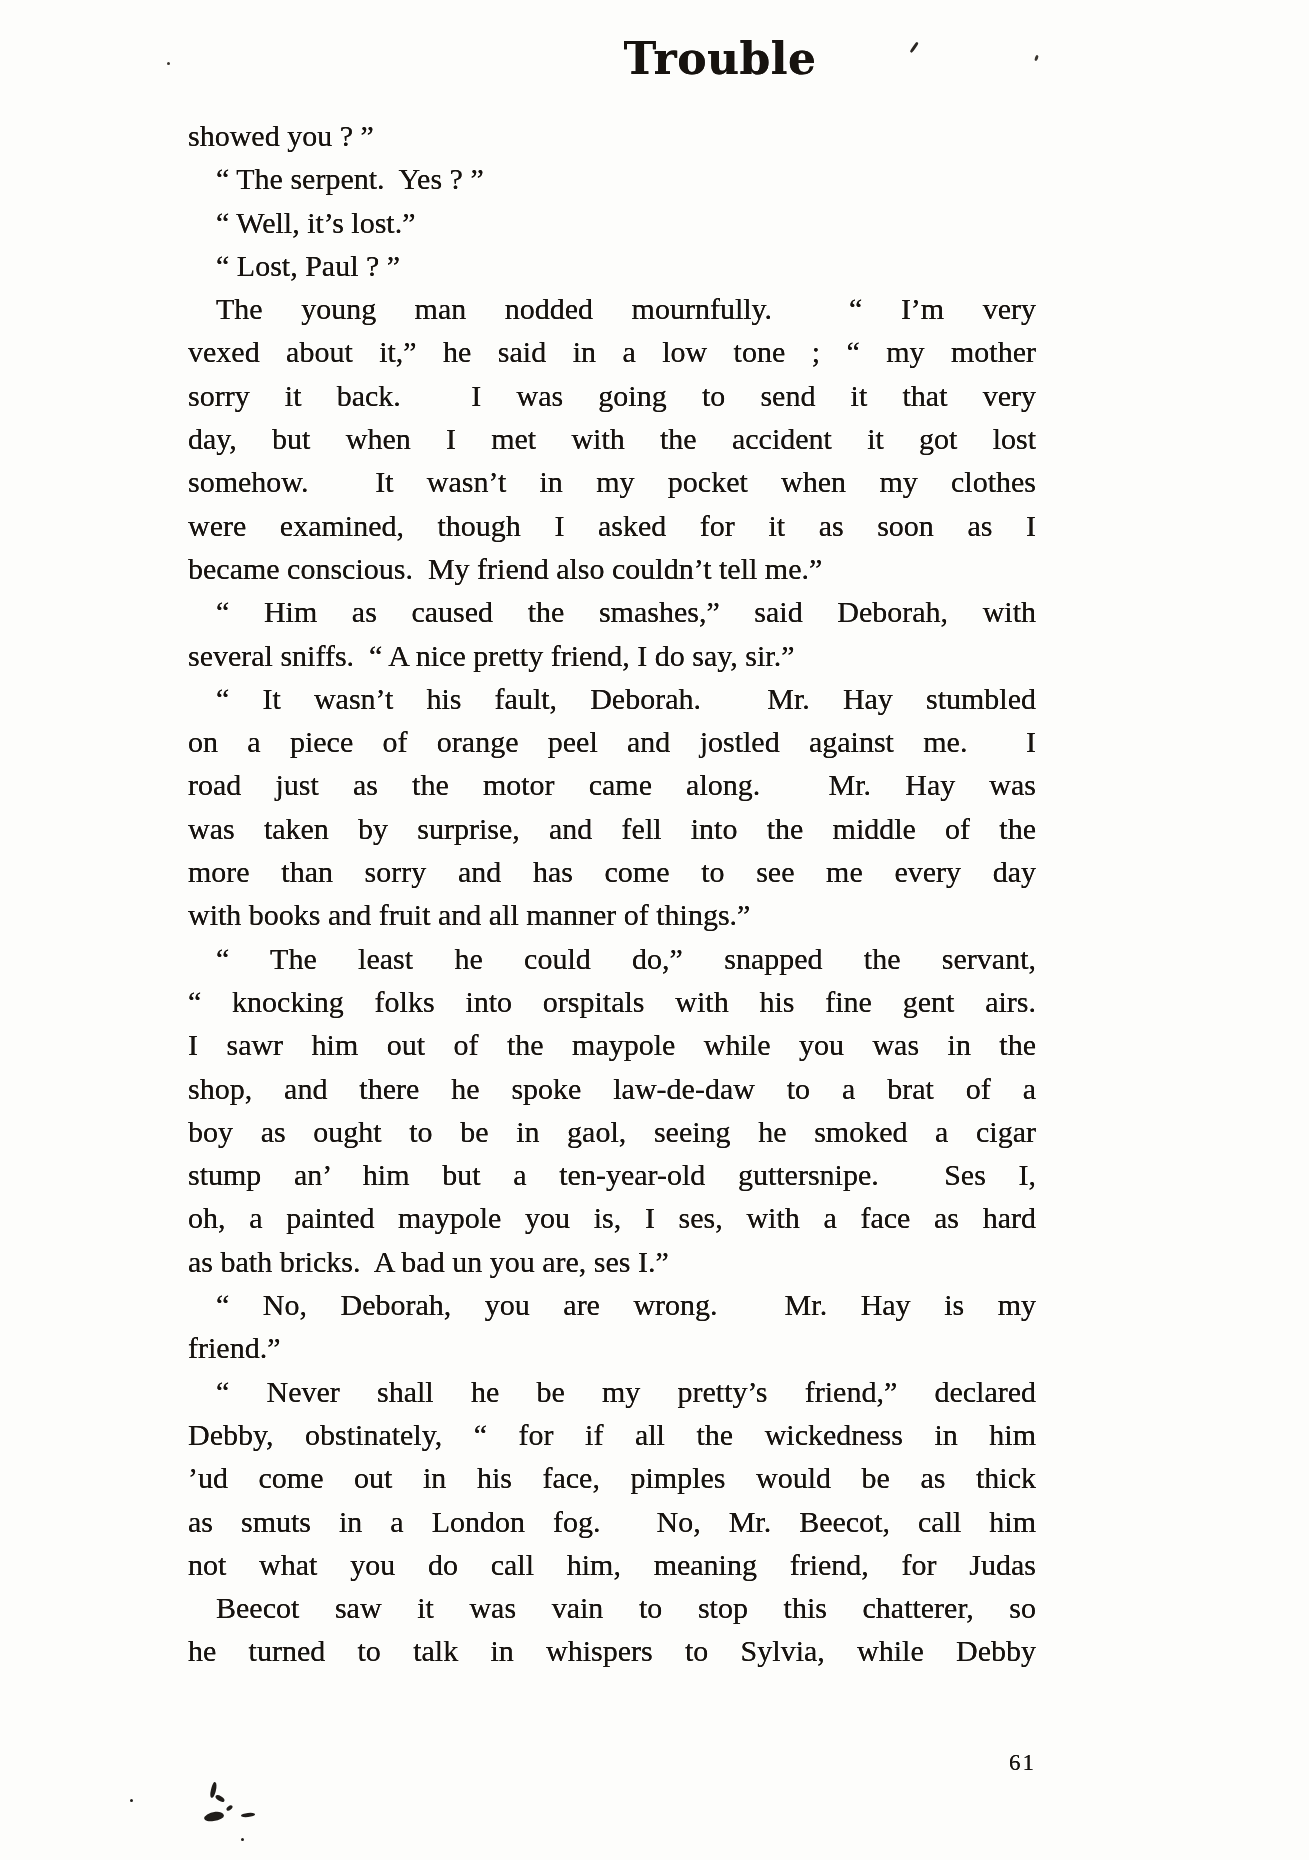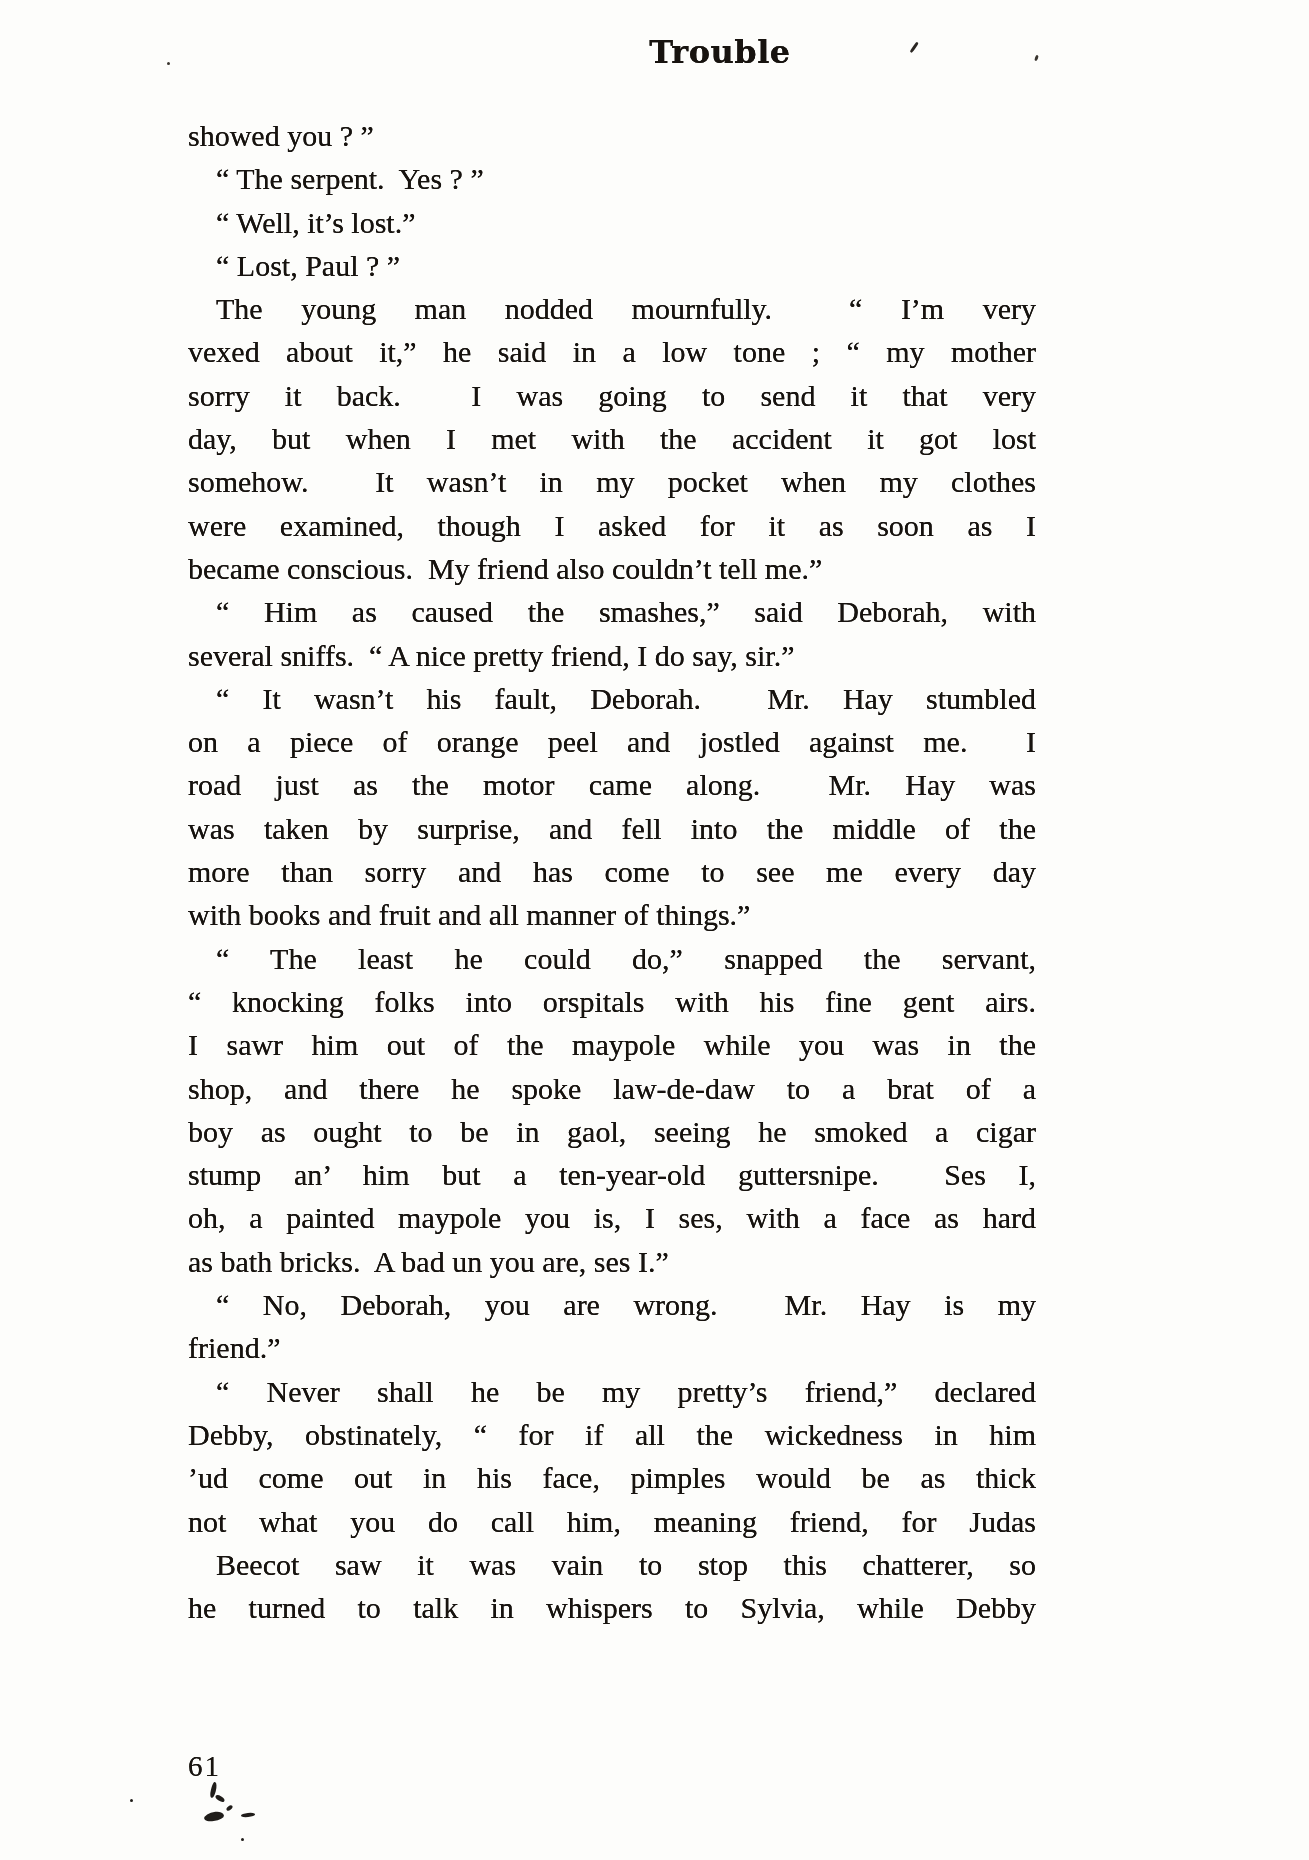--- a/index.html
+++ b/index.html
@@ -22,7 +22,7 @@
     transform: translateX(-50%);
     font-family: "DejaVu Serif", serif;
     font-weight: 700;
-    font-size: 32px;
+    font-size: 44px;
     letter-spacing: 0.5px;
     white-space: nowrap;
     text-shadow: 0 0 0.6px currentColor;

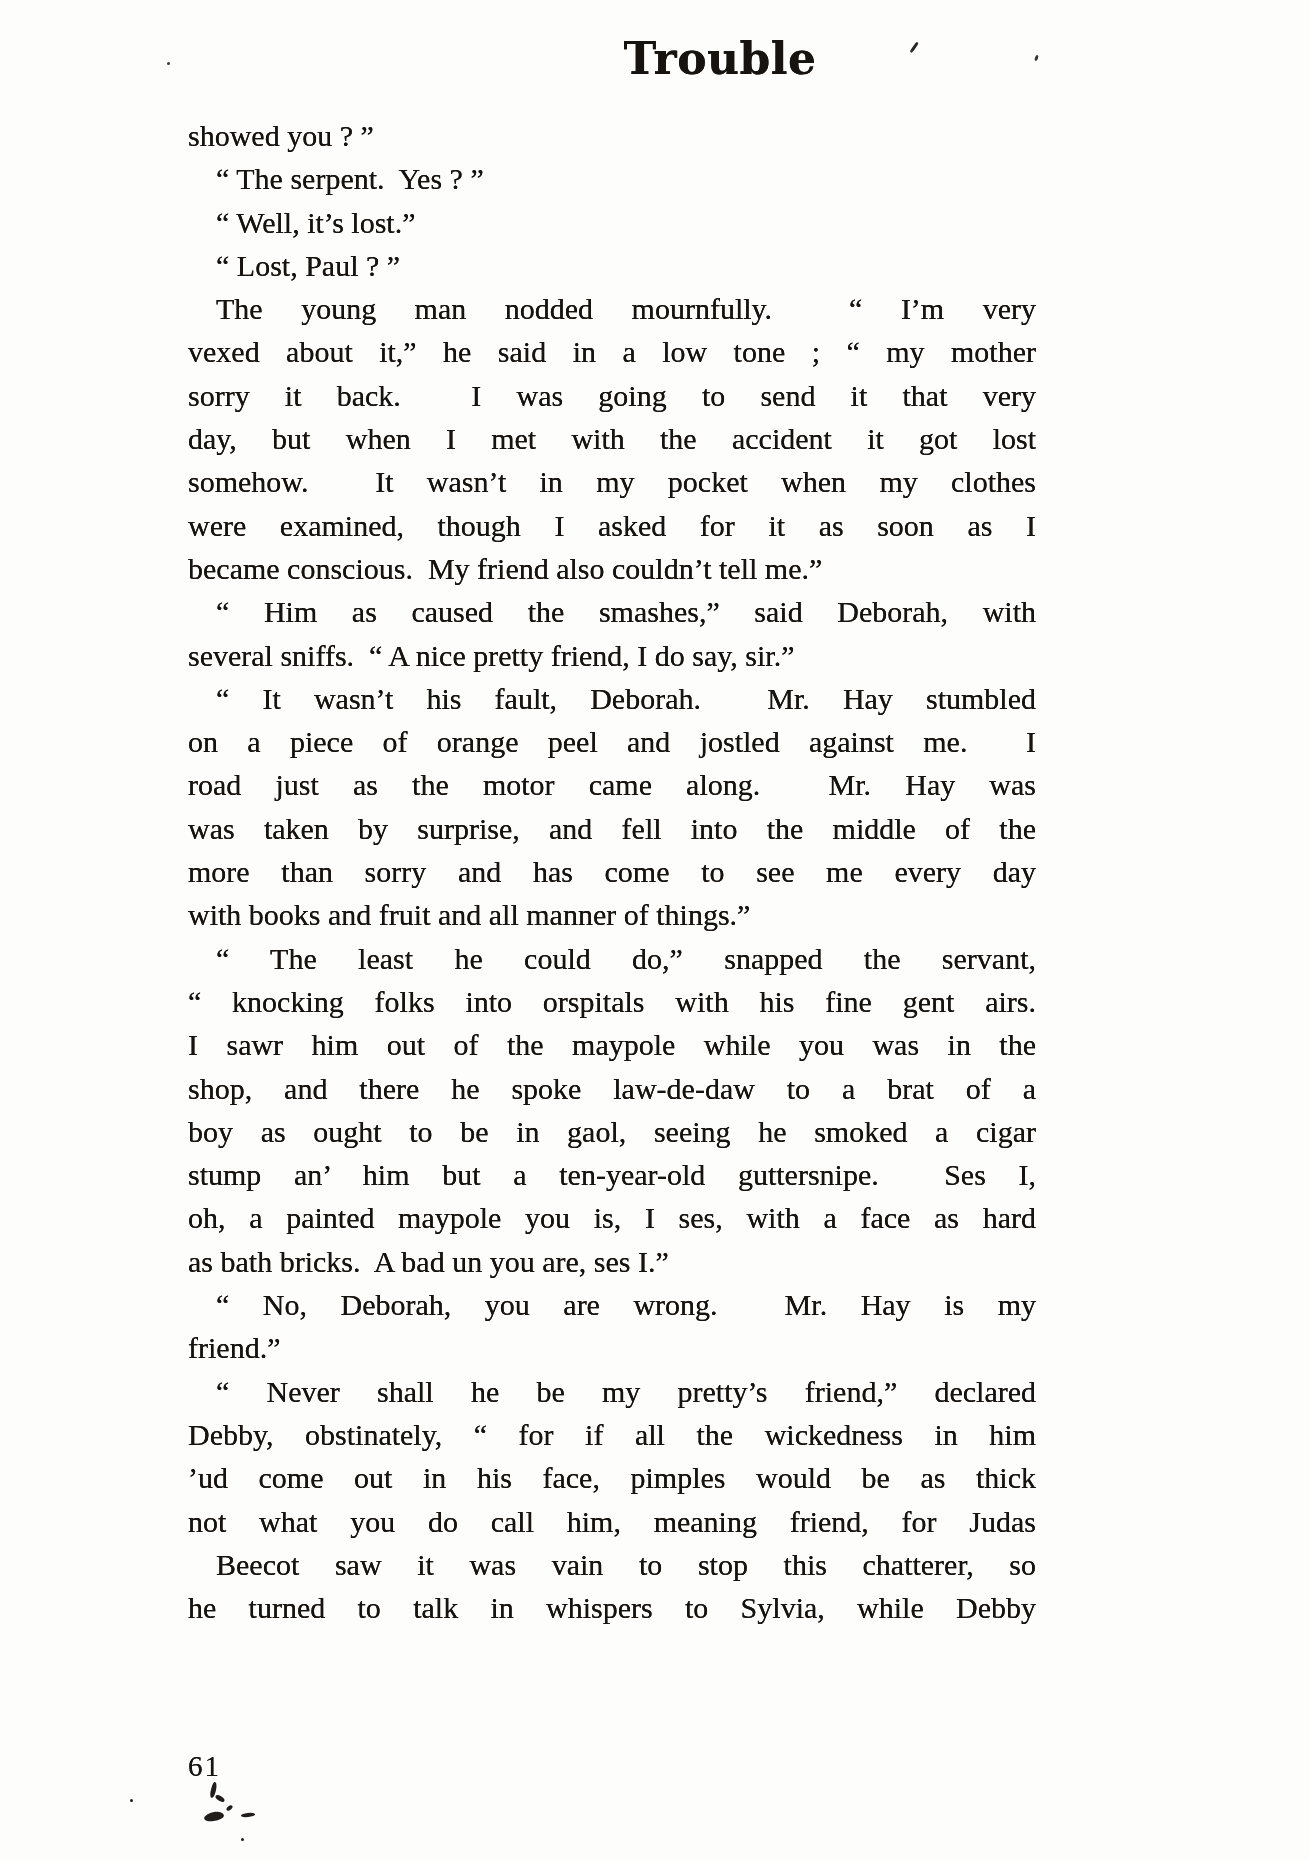--- a/index.html
+++ b/index.html
@@ -131,6 +131,7 @@
       <div class="line indent fill">“ Never shall he be my pretty’s friend,” declared</div>
       <div class="line fill">Debby, obstinately, “ for if all the wickedness in him</div>
       <div class="line fill">’ud come out in his face, pimples would be as thick</div>
+      <div class="line fill">as smuts in a London fog.  No, Mr. Beecot, call him</div>
       <div class="line fill">not what you do call him, meaning friend, for Judas</div>
       <div class="line indent fill">Beecot saw it was vain to stop this chatterer, so</div>
       <div class="line fill">he turned to talk in whispers to Sylvia, while Debby</div>

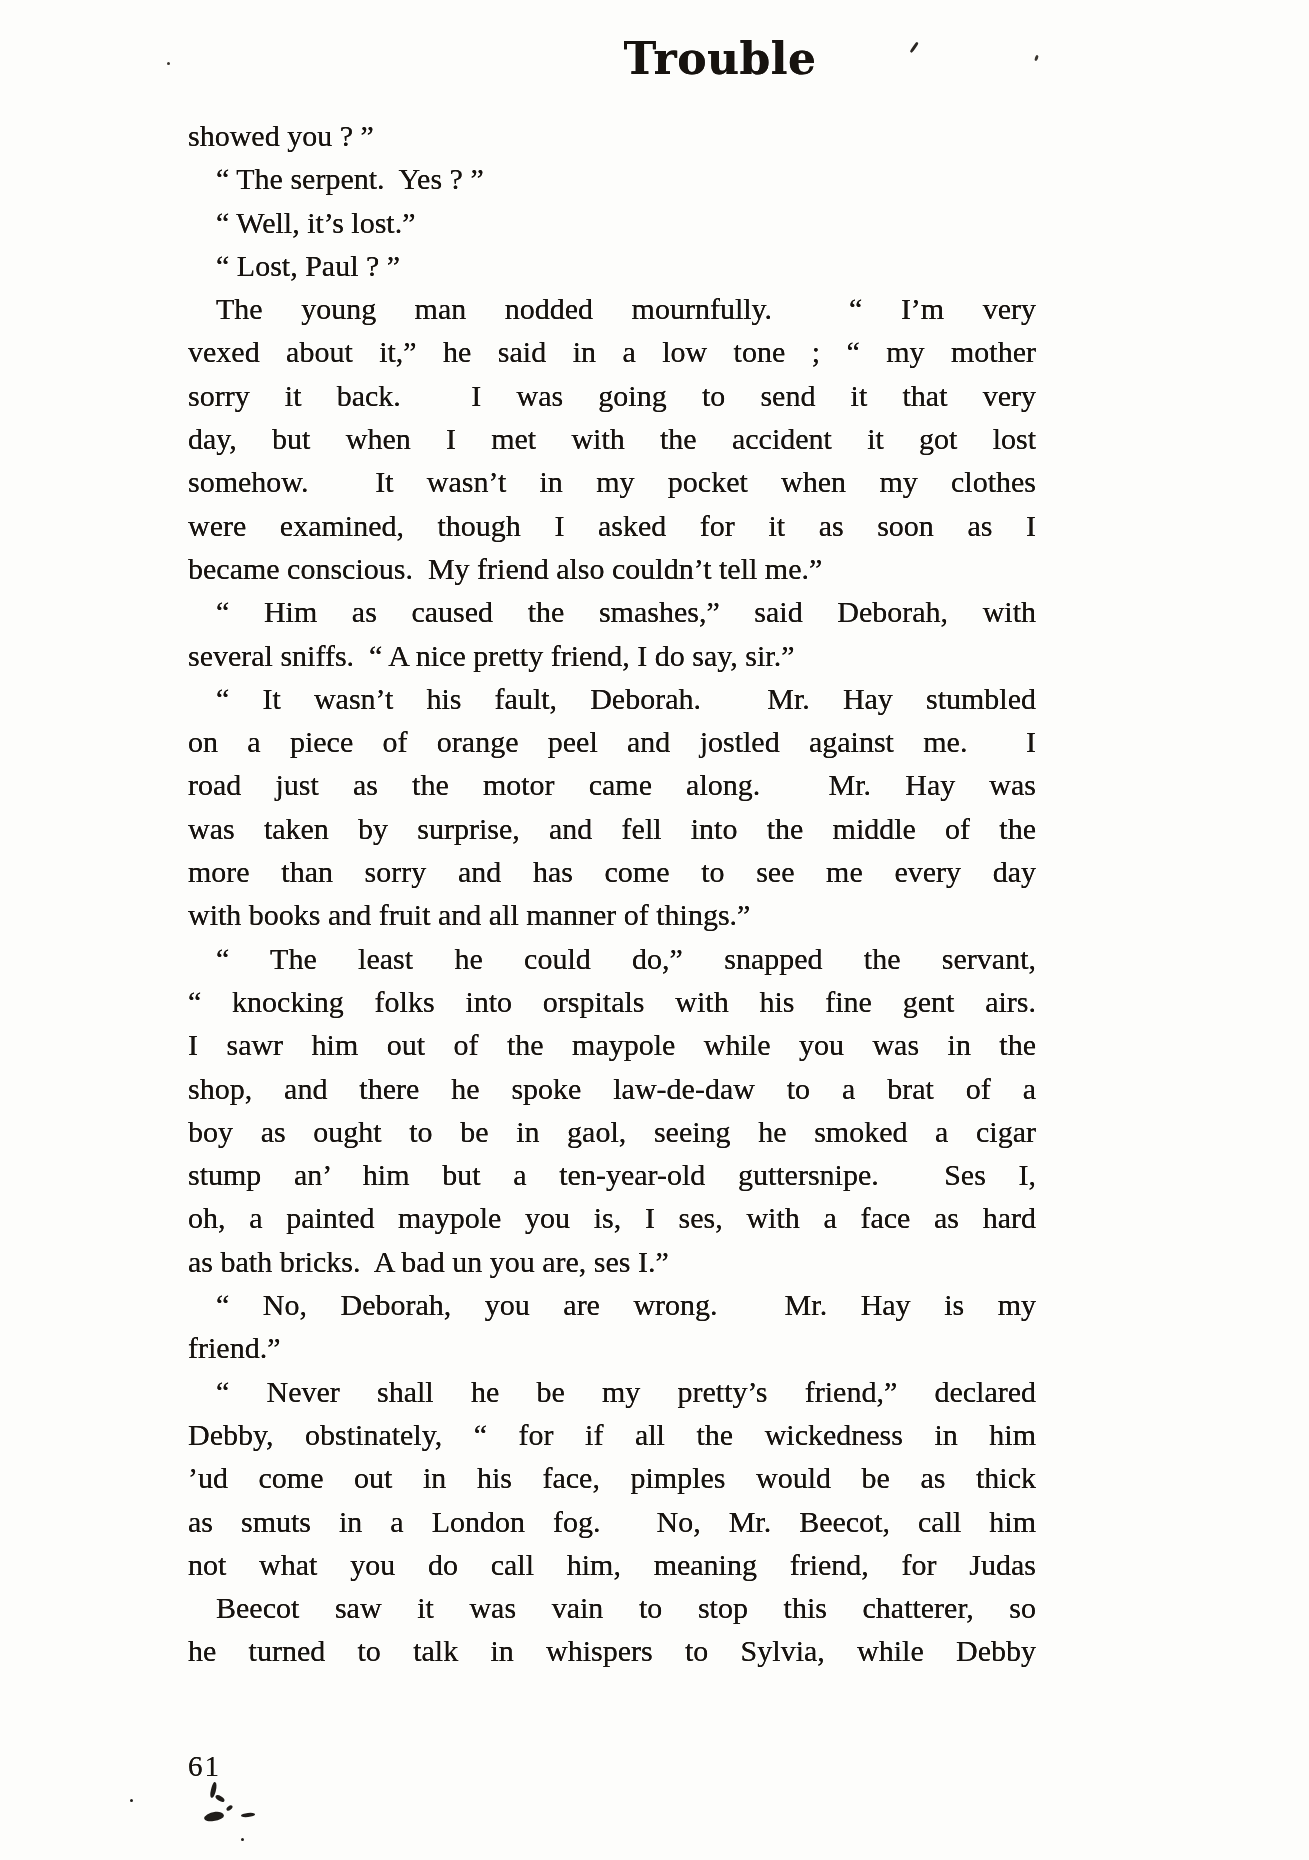--- a/index.html
+++ b/index.html
@@ -52,9 +52,9 @@
     top: 1750px;
     left: 188px;
     width: 848px;
-    text-align: left;
+    text-align: right;
     font-family: "Liberation Serif", serif;
-    font-size: 29px;
+    font-size: 23px;
     letter-spacing: 2px;
     text-shadow: 0 0 0.45px currentColor;
   }

